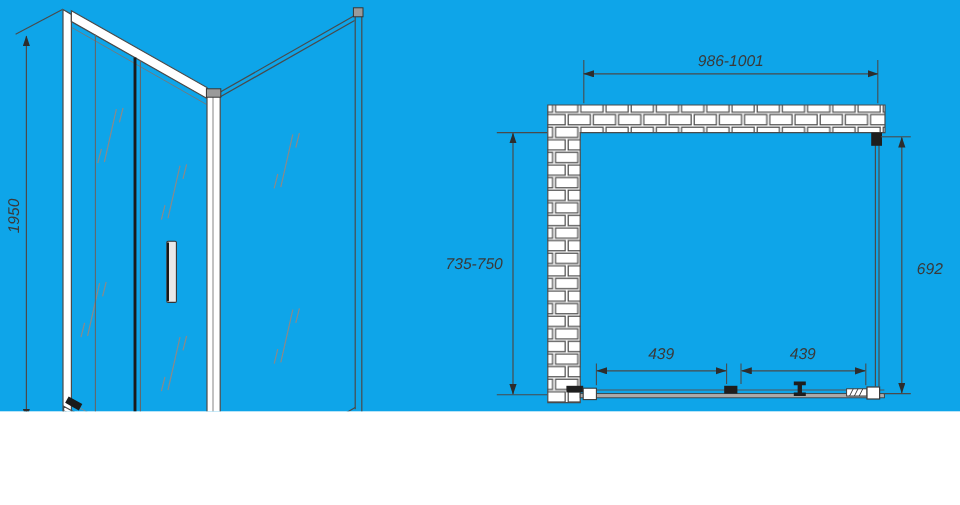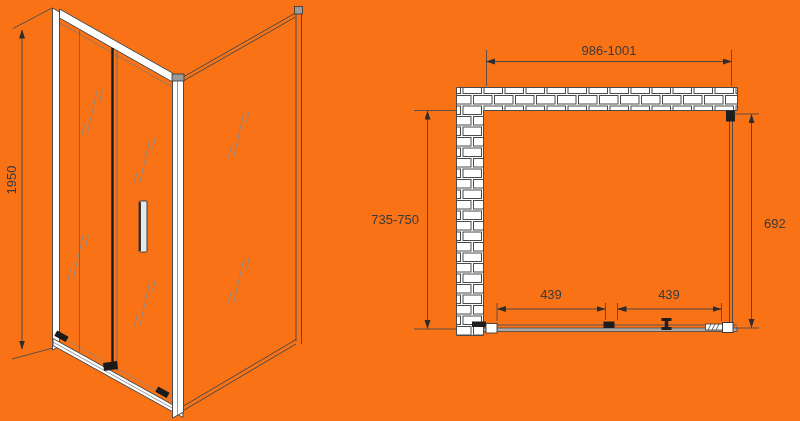--- a/index.html
+++ b/index.html
@@ -11,9 +11,10 @@
   .stage {
     position: relative;
     width: 800px;
-    height: 421px;
-    background: #f97316;
+    height: 343px;
+    background: #0ea5e9;
     overflow: hidden;
+    font-style: italic;
   }
   svg { display: block; }
   text {

